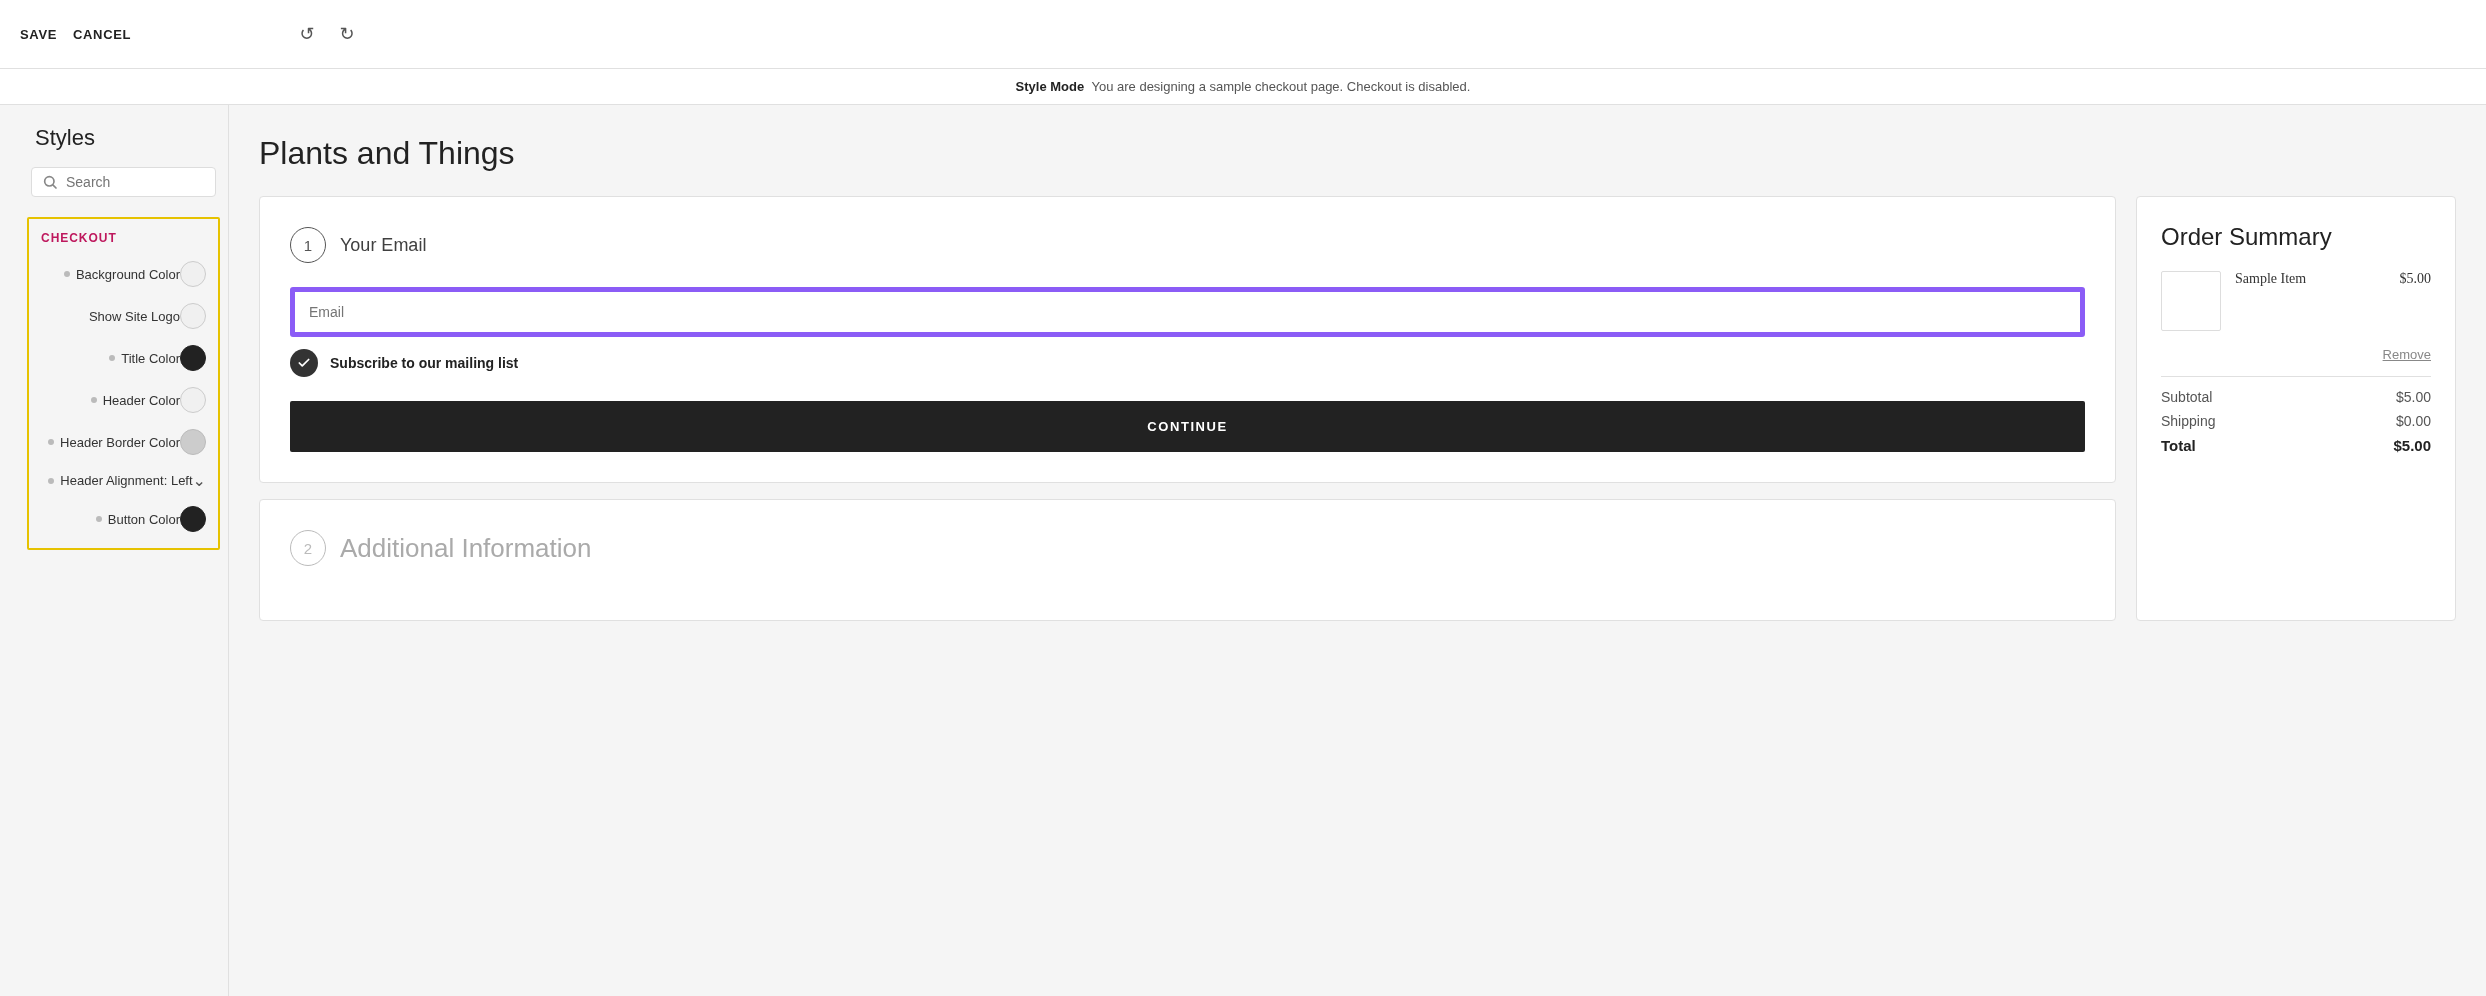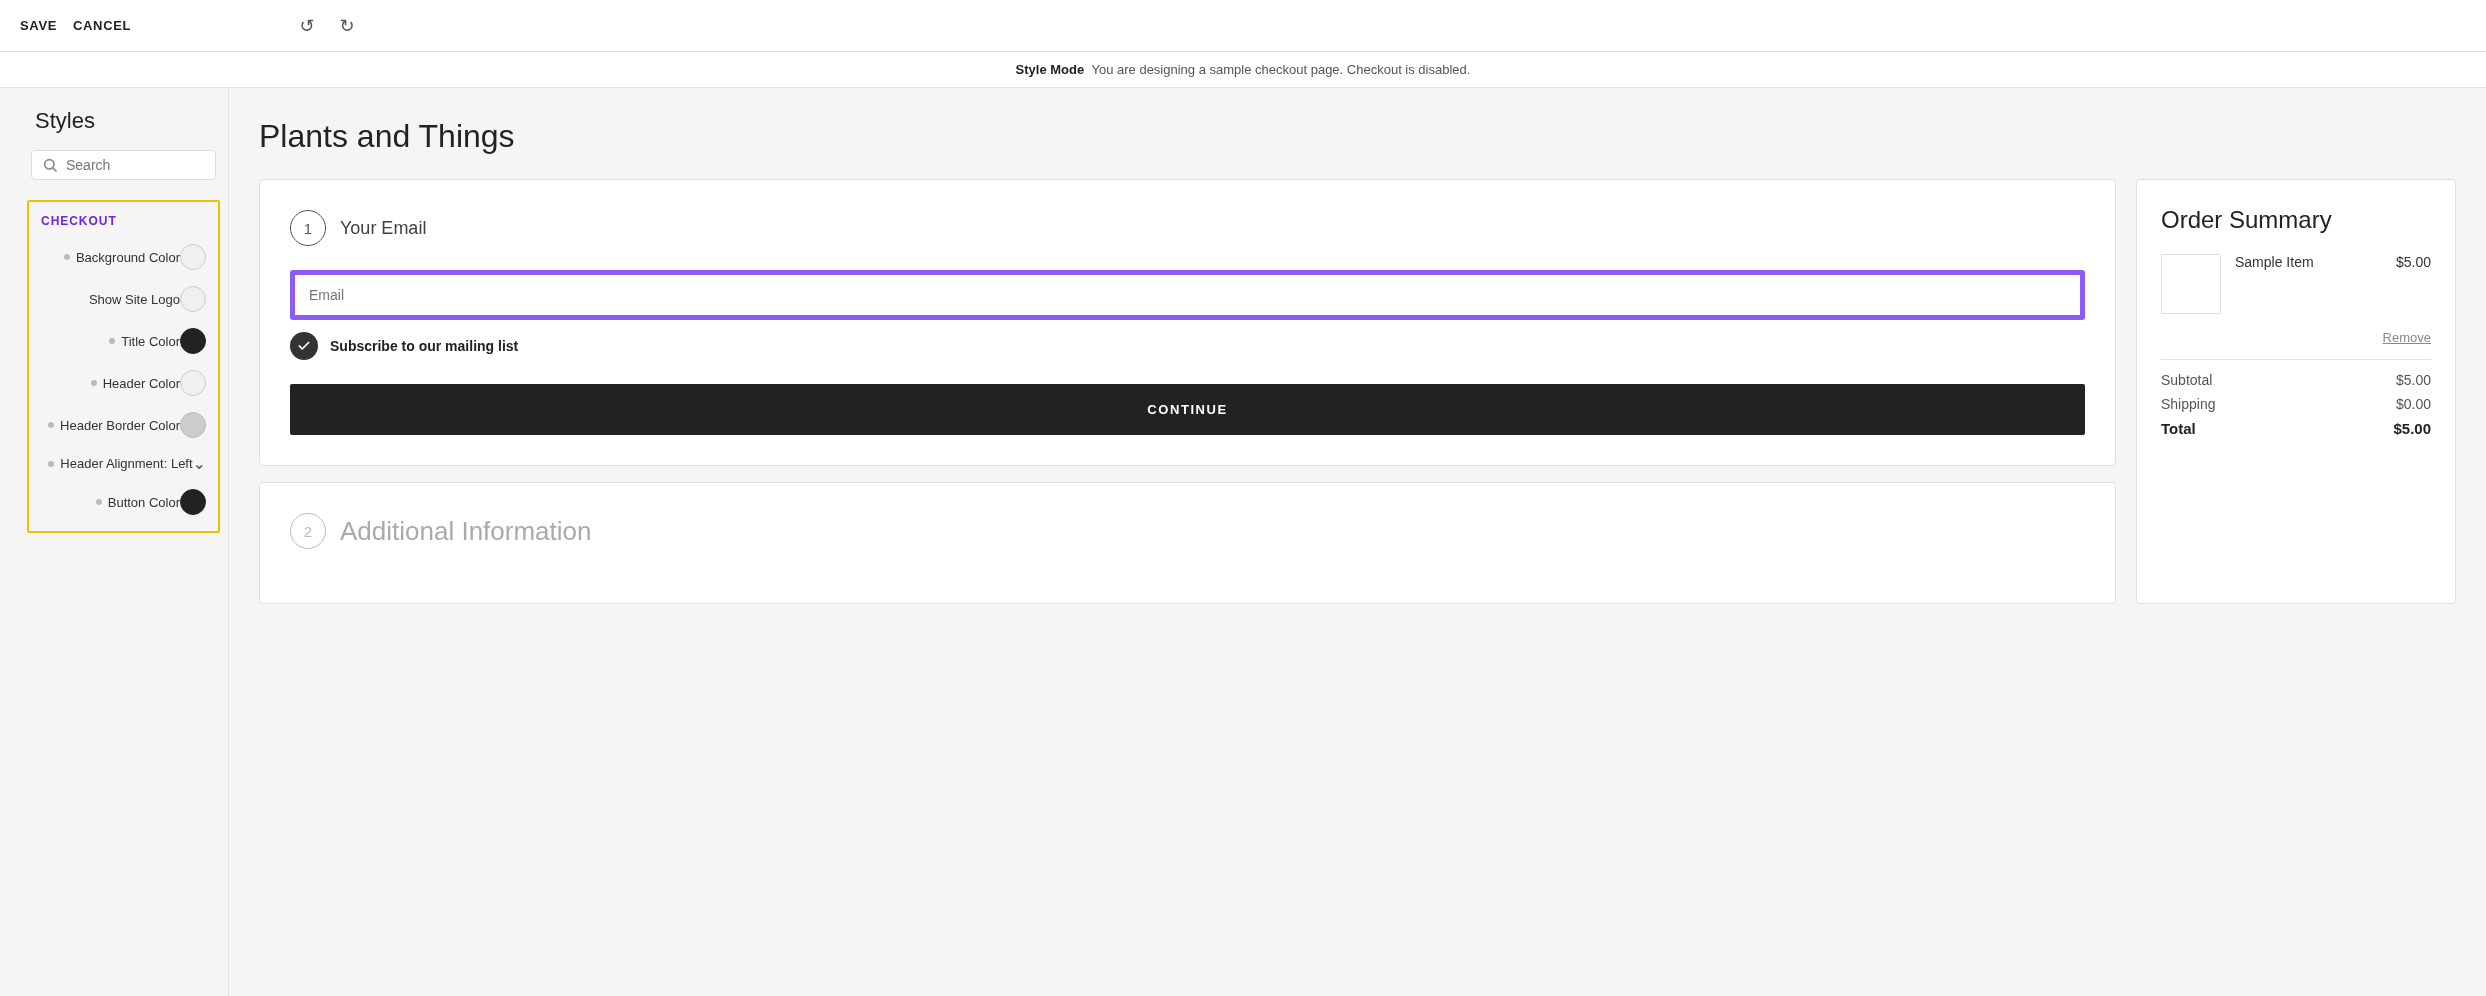--- a/index.html
+++ b/index.html
@@ -12,7 +12,7 @@
       display: flex;
       align-items: center;
       padding: 0 20px;
-      height: 52px;
+      height: 69px;
       flex-shrink: 0;
       z-index: 10;
     }

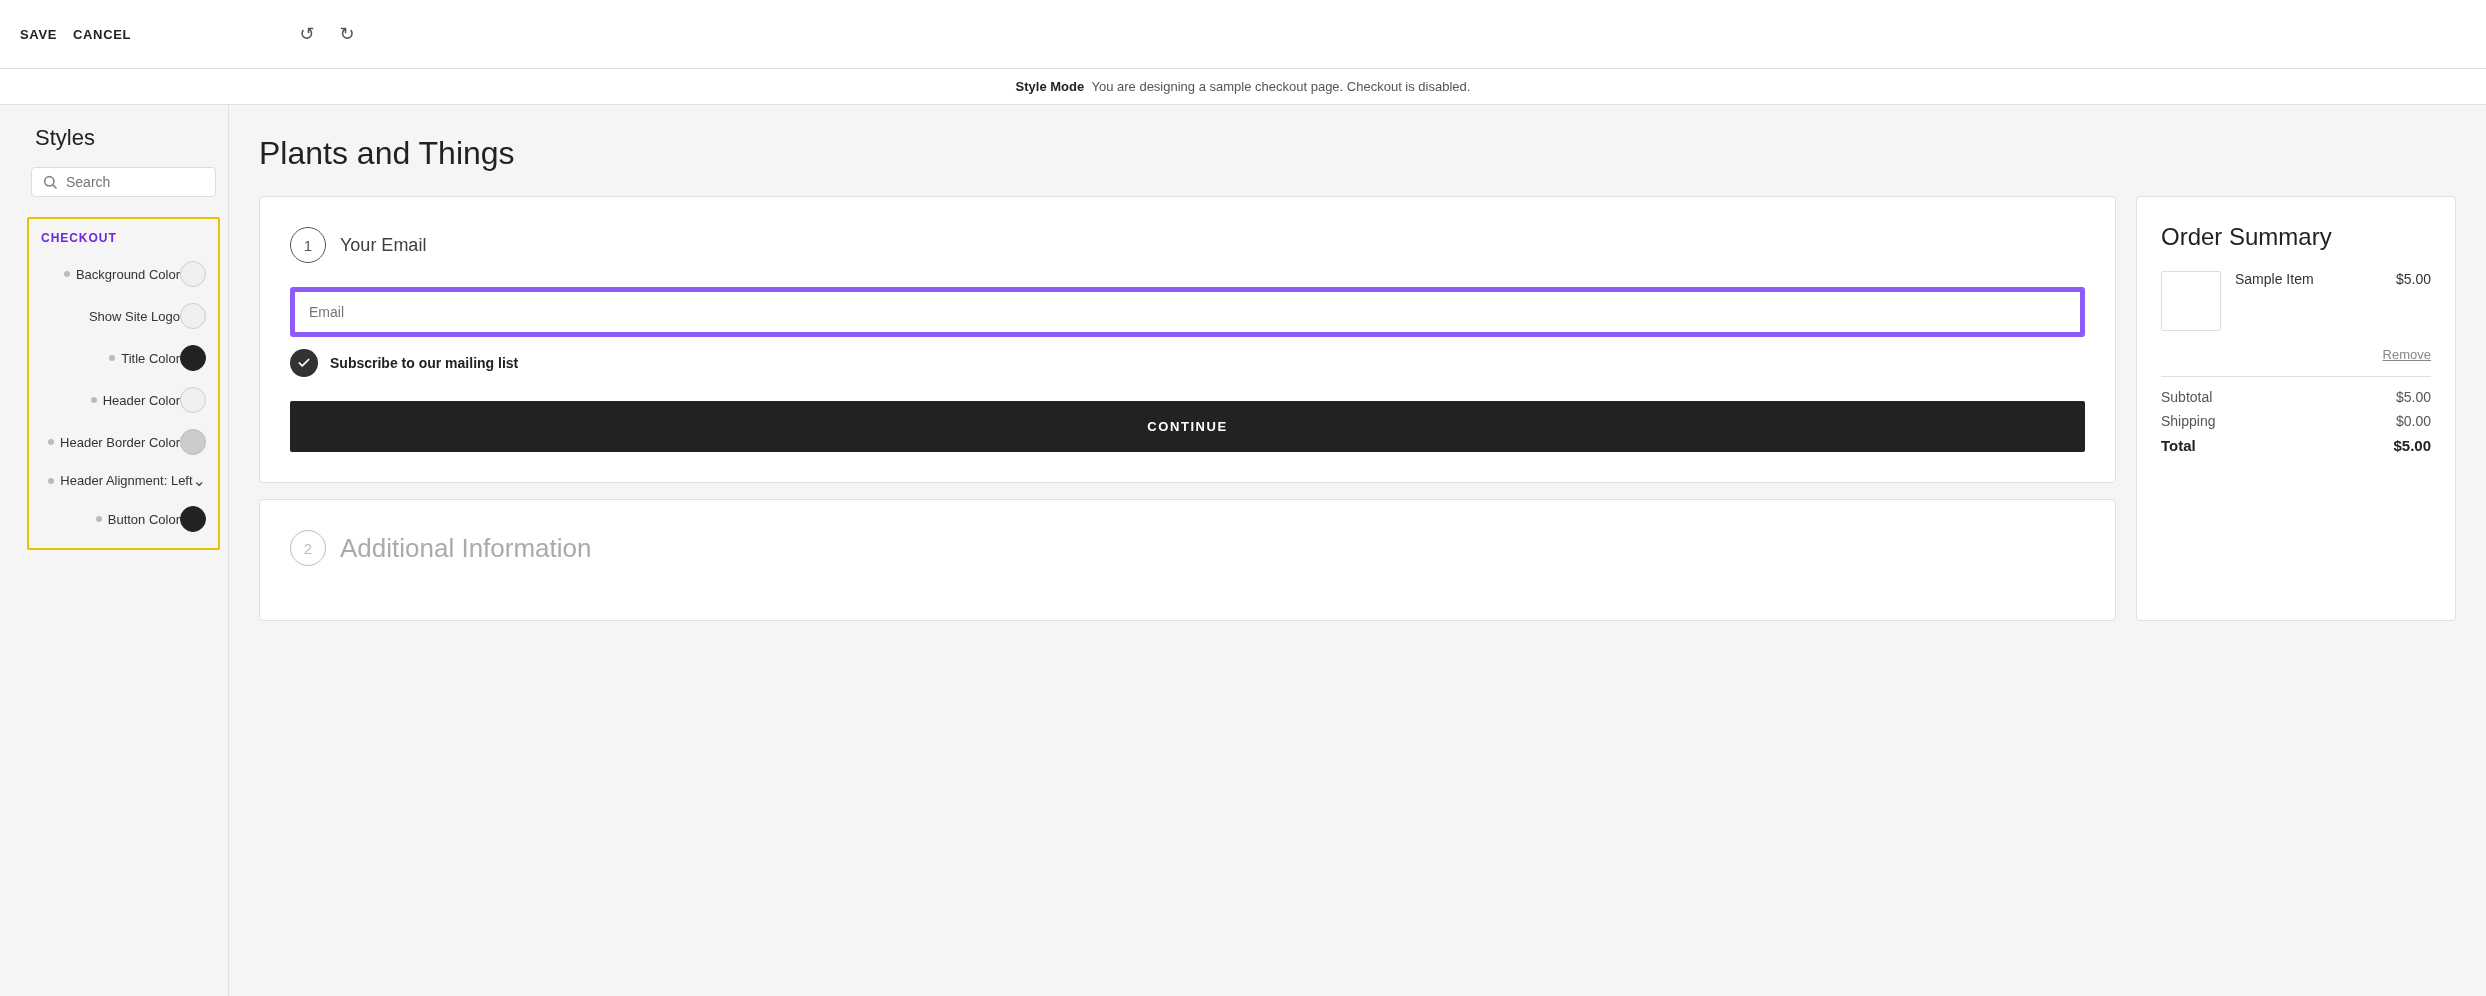--- a/index.html
+++ b/index.html
@@ -121,7 +121,7 @@
       font-size: 12px;
       font-weight: 700;
       letter-spacing: 0.08em;
-      color: #6d28d9;
+      color: #be185d;
       padding: 4px 12px 8px 12px;
     }
     .style-row {

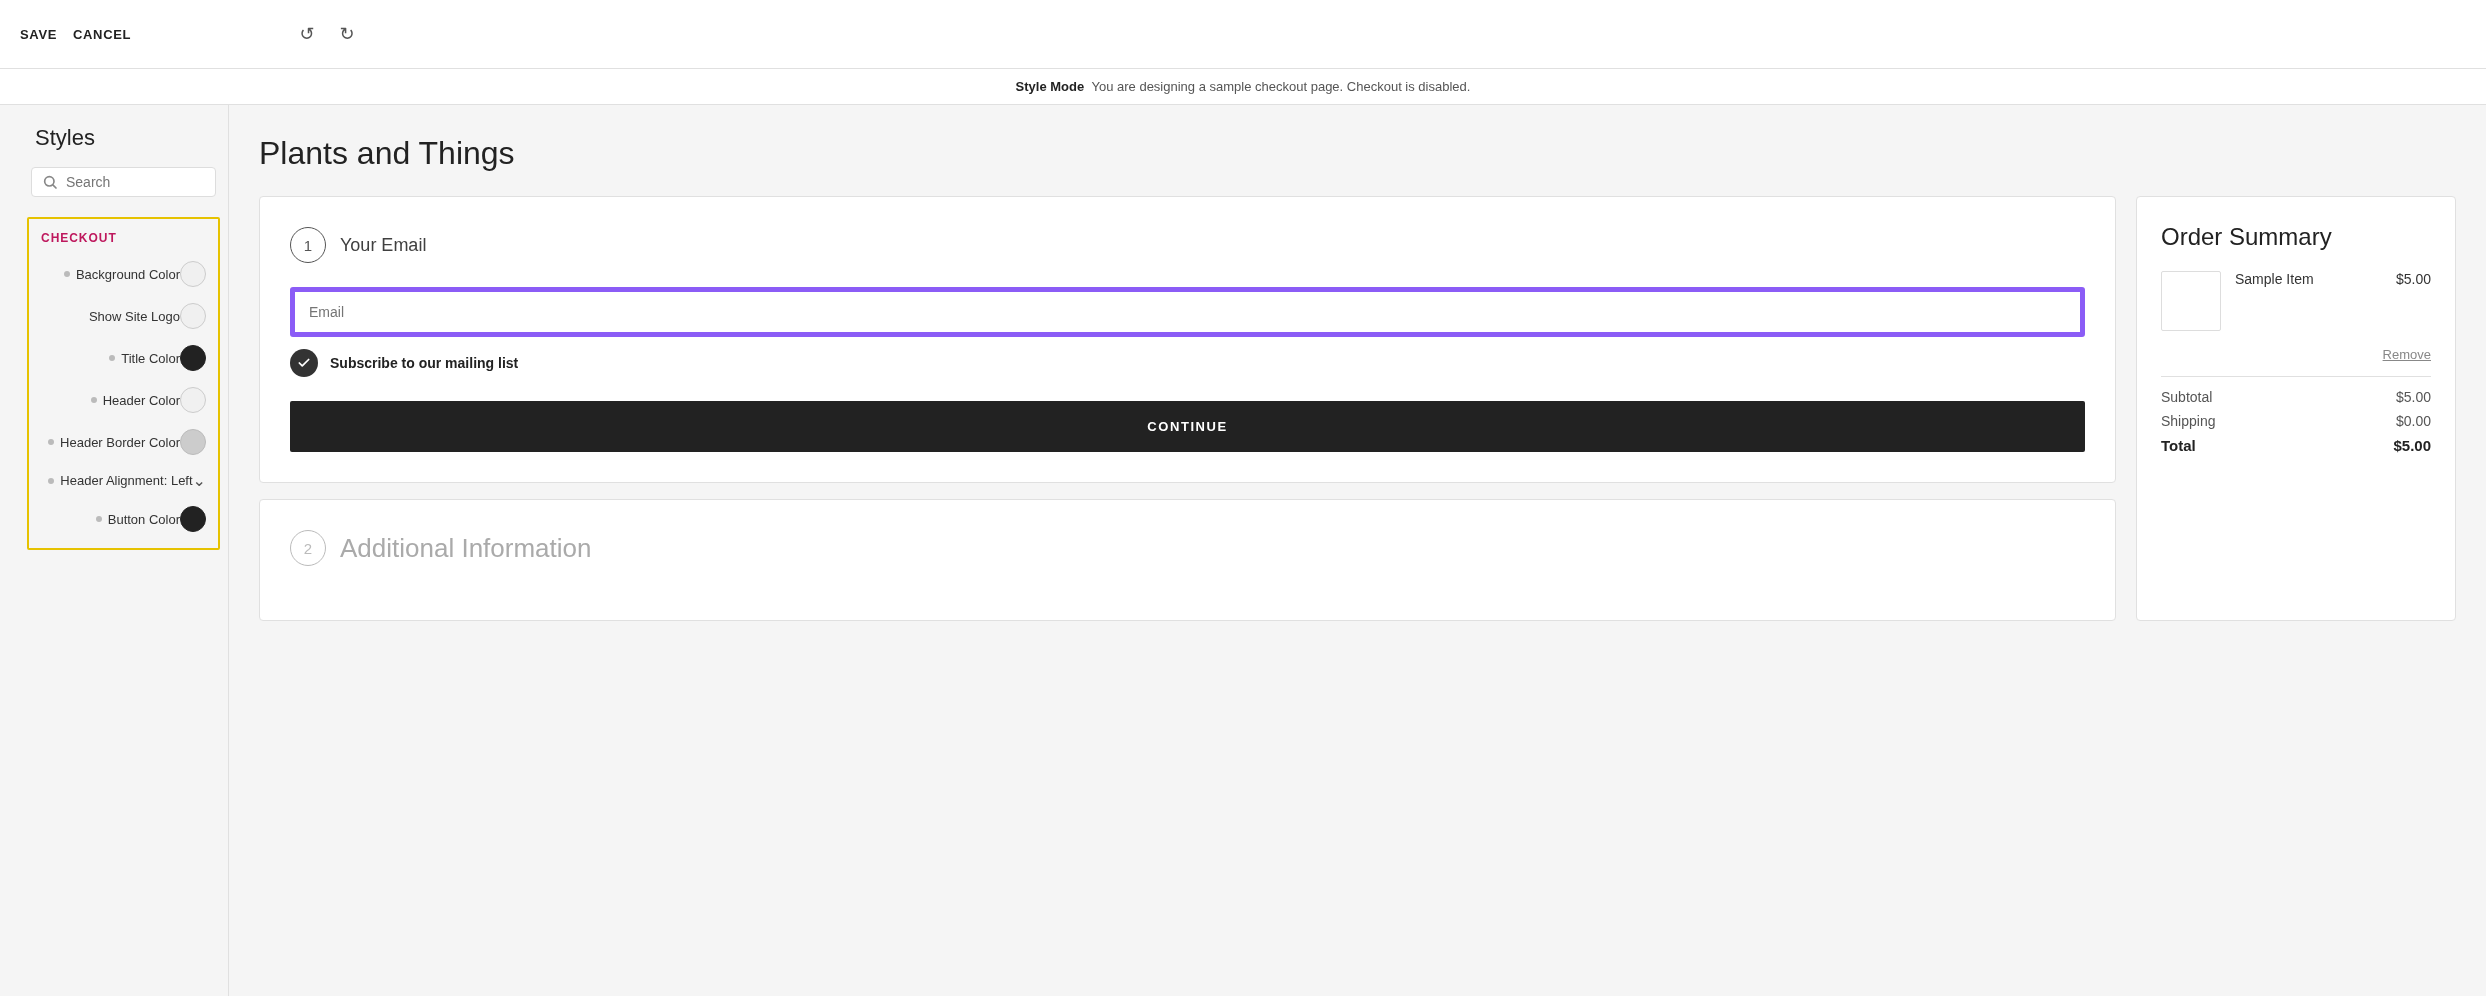--- a/index.html
+++ b/index.html
@@ -310,6 +310,7 @@
       display: flex;
       align-items: center;
       width: 100%;
+      font-family: Liberation Serif, serif;
     }
     .remove-link {
       font-size: 13px;

